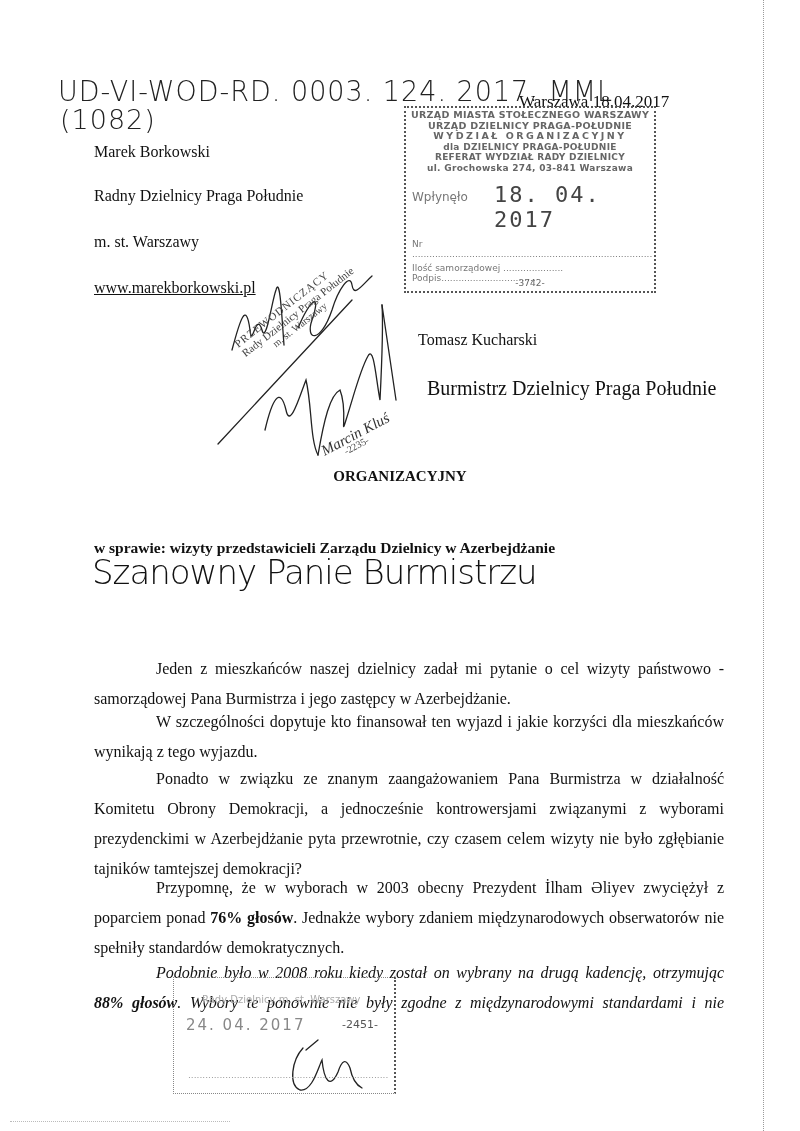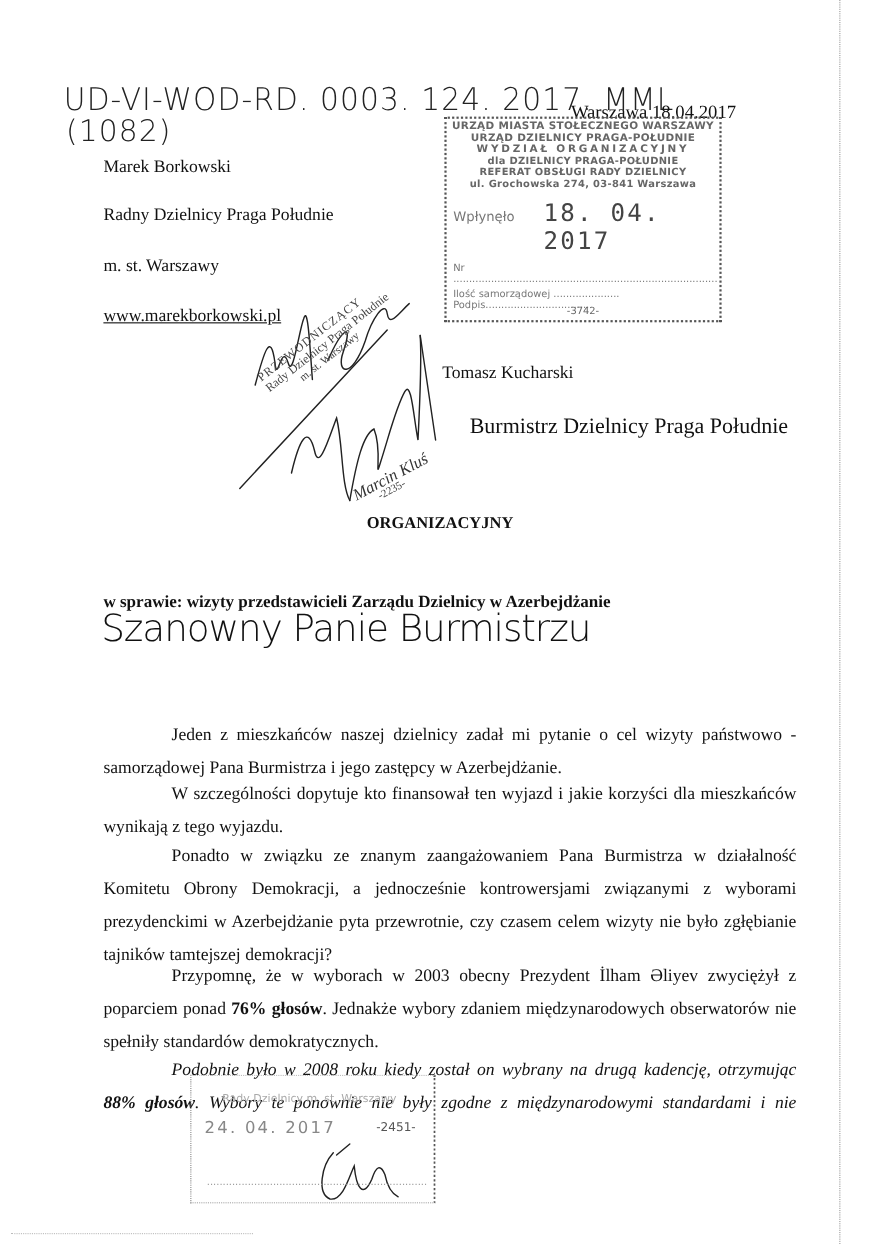--- a/index.html
+++ b/index.html
@@ -85,7 +85,7 @@
     <div class="hd">URZĄD DZIELNICY PRAGA-POŁUDNIE</div>
     <div class="hd" style="letter-spacing:2.5px">WYDZIAŁ ORGANIZACYJNY</div>
     <div class="hd small">dla DZIELNICY PRAGA-POŁUDNIE</div>
-    <div class="hd small">REFERAT OBSŁUGI RADY DZIELNICY</div>
+    <div class="hd small">REFERAT WYDZIAŁ RADY DZIELNICY</div>
     <div class="hd small">ul. Grochowska 274, 03-841 Warszawa</div>
     <div class="wp">Wpłynęło</div>
     <div class="wpdate">18. 04. 2017</div>

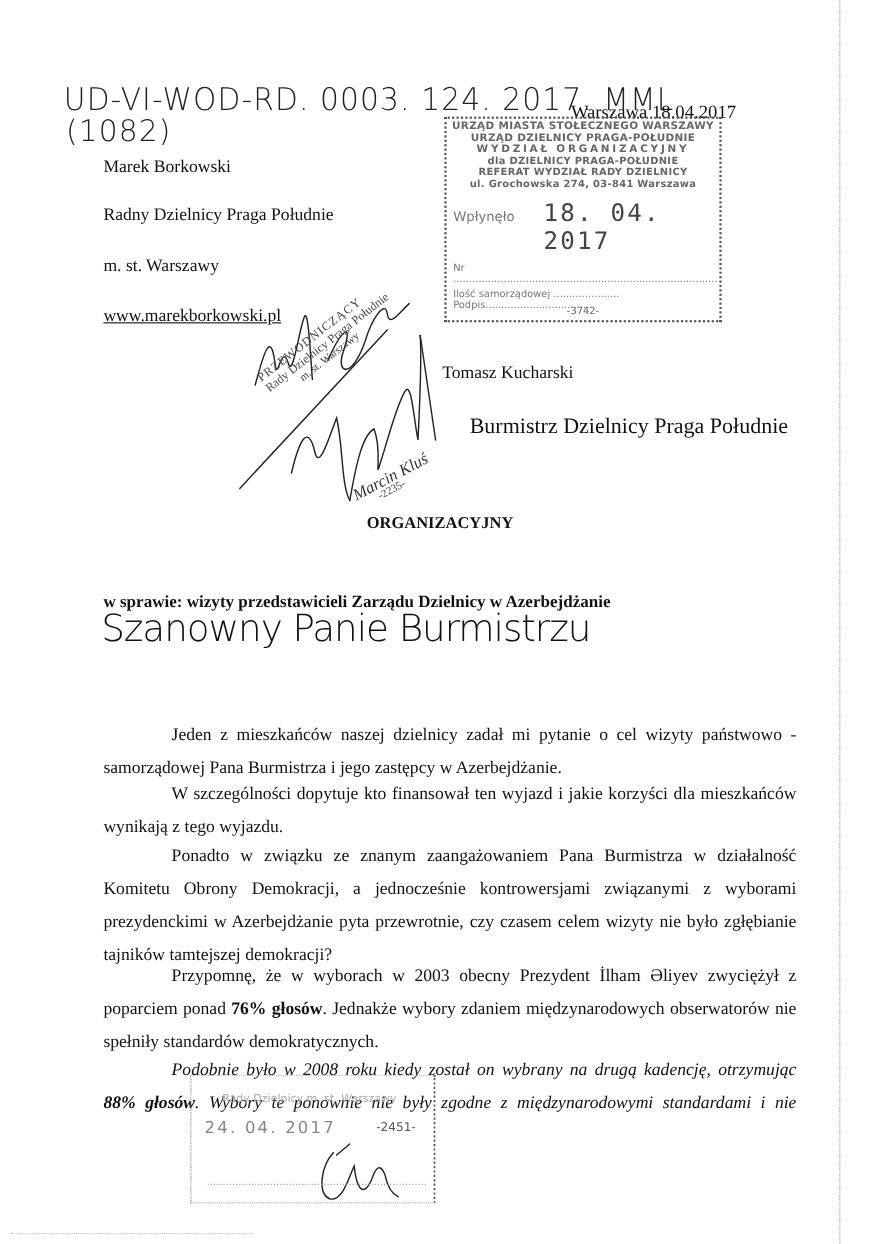--- a/index.html
+++ b/index.html
@@ -18,7 +18,7 @@
   .s2 { left: 94px; top: 187px; }
   .s3 { left: 94px; top: 233px; }
   .s4 { left: 94px; top: 279px; text-decoration: underline; }
-  .r1 { left: 402px; top: 331px; font-size: 16px; }
+  .r1 { left: 418px; top: 331px; font-size: 16px; }
   .r2 { left: 427px; top: 377px; font-size: 20px; }
 
   .stamp1 { position: absolute; left: 404px; top: 106px; width: 252px; height: 187px;

